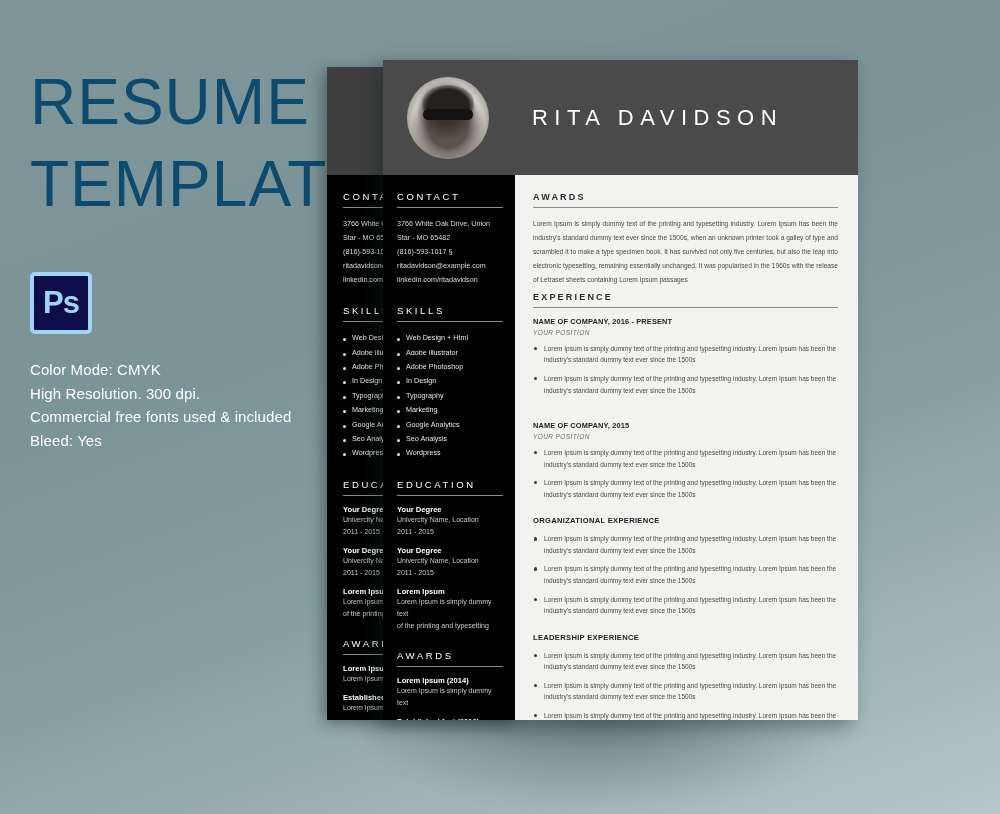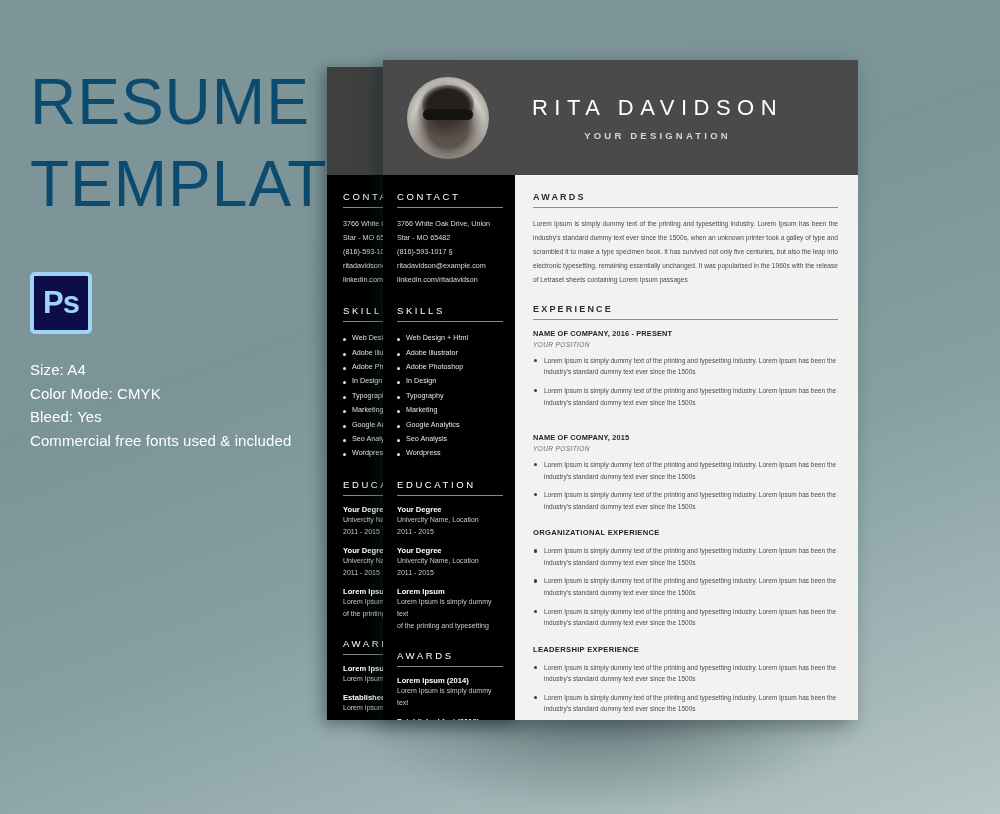--- a/index.html
+++ b/index.html
@@ -243,7 +243,6 @@
       <div class="fp-photo"></div>
       <div class="fp-nameblock">
         <div class="fp-name">RITA  DAVIDSON</div>
-        <div class="fp-desig">YOUR DESIGNATION</div>
       </div>
     </div>
 

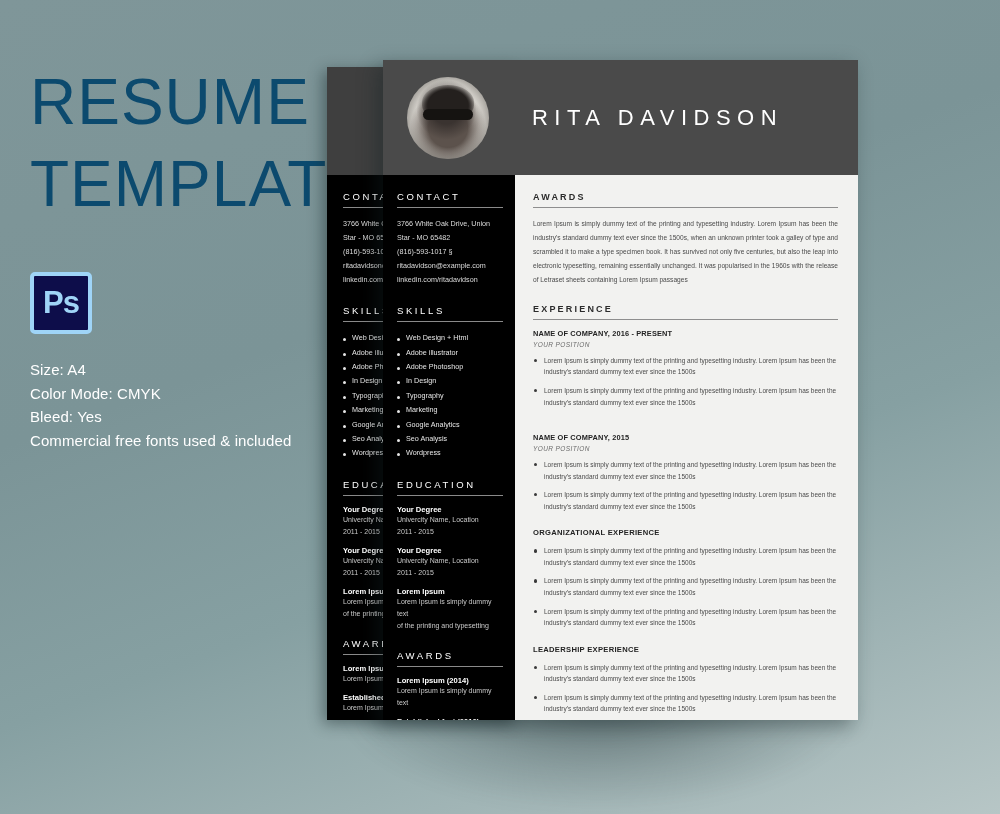--- a/index.html
+++ b/index.html
@@ -157,7 +157,7 @@
     border-bottom:1px solid #8e8e8e;
     margin-bottom:9px;
   }
-  .w-head.spaced { margin-top:17px; }
+  .w-head.spaced { margin-top:5px; }
   .w-para { font-size:6.6px; color:#4a4a4a; line-height:2.12; text-align:justify; }
   .w-job { font-size:7.4px; font-weight:bold; color:#232323; letter-spacing:.15px; }
   .w-job.gap { margin-top:25px; }

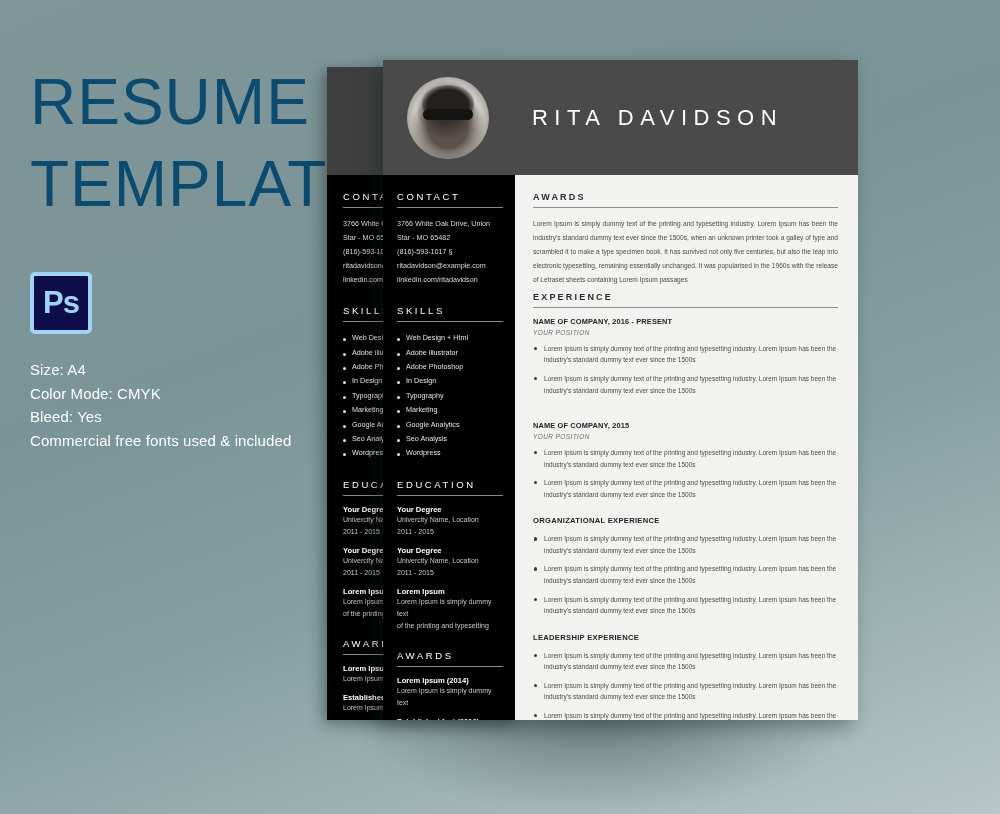--- a/index.html
+++ b/index.html
@@ -183,7 +183,6 @@
     <span>Ps</span>
   </div>
   <ul class="specs">
-    <li>Size: A4</li>
     <li>Color Mode: CMYK</li>
     <li>Bleed: Yes</li>
     <li>Commercial free fonts used &amp; included</li>

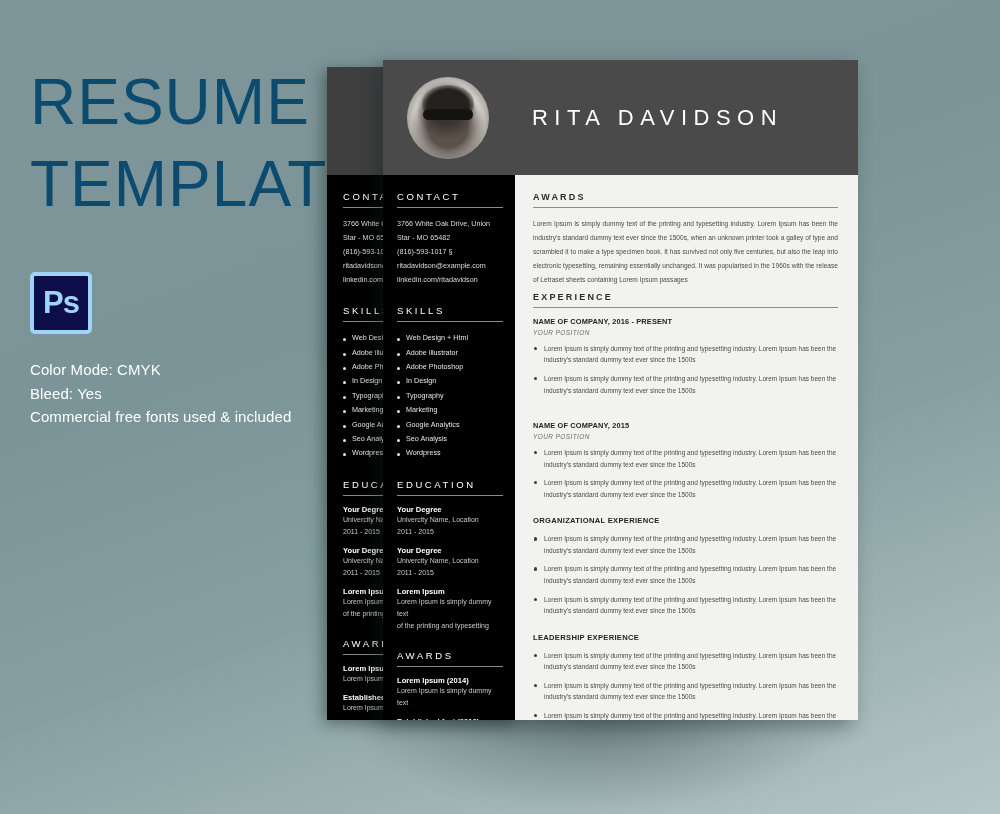--- a/index.html
+++ b/index.html
@@ -184,6 +184,7 @@
   </div>
   <ul class="specs">
     <li>Color Mode: CMYK</li>
+    <li>High Resolution. 300 dpi.</li>
     <li>Bleed: Yes</li>
     <li>Commercial free fonts used &amp; included</li>
   </ul>

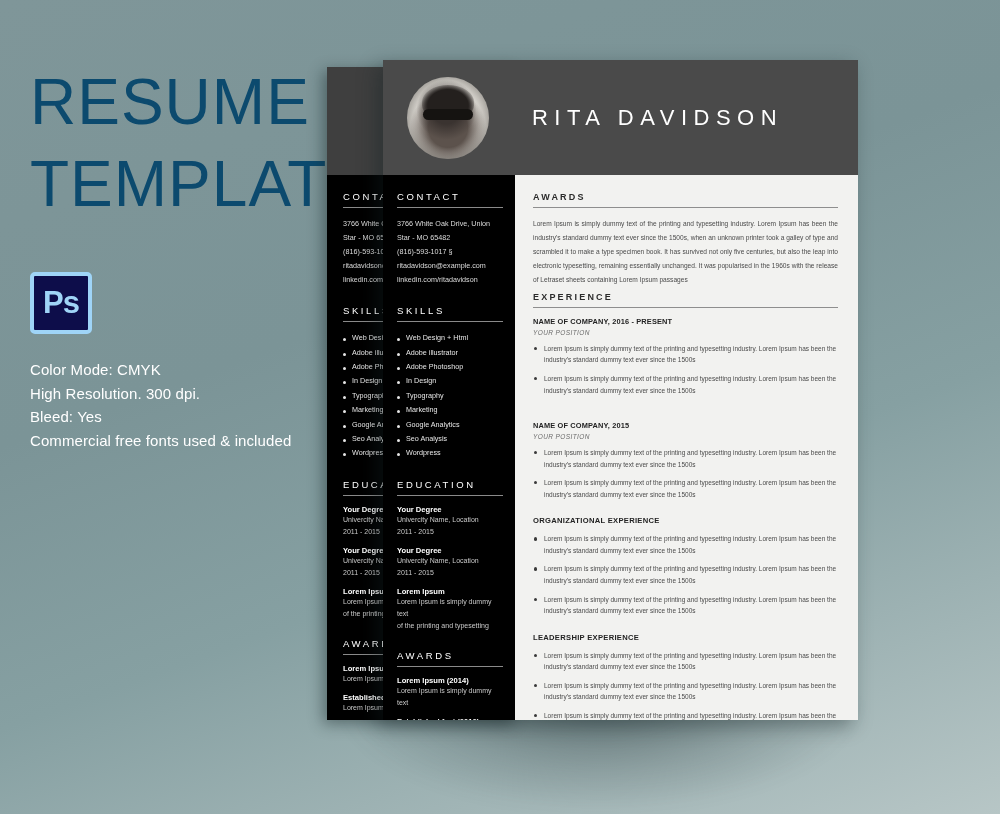--- a/index.html
+++ b/index.html
@@ -185,8 +185,8 @@
   <ul class="specs">
     <li>Color Mode: CMYK</li>
     <li>High Resolution. 300 dpi.</li>
+    <li>Commercial free fonts used &amp; included</li>
     <li>Bleed: Yes</li>
-    <li>Commercial free fonts used &amp; included</li>
   </ul>
 </div>
 

